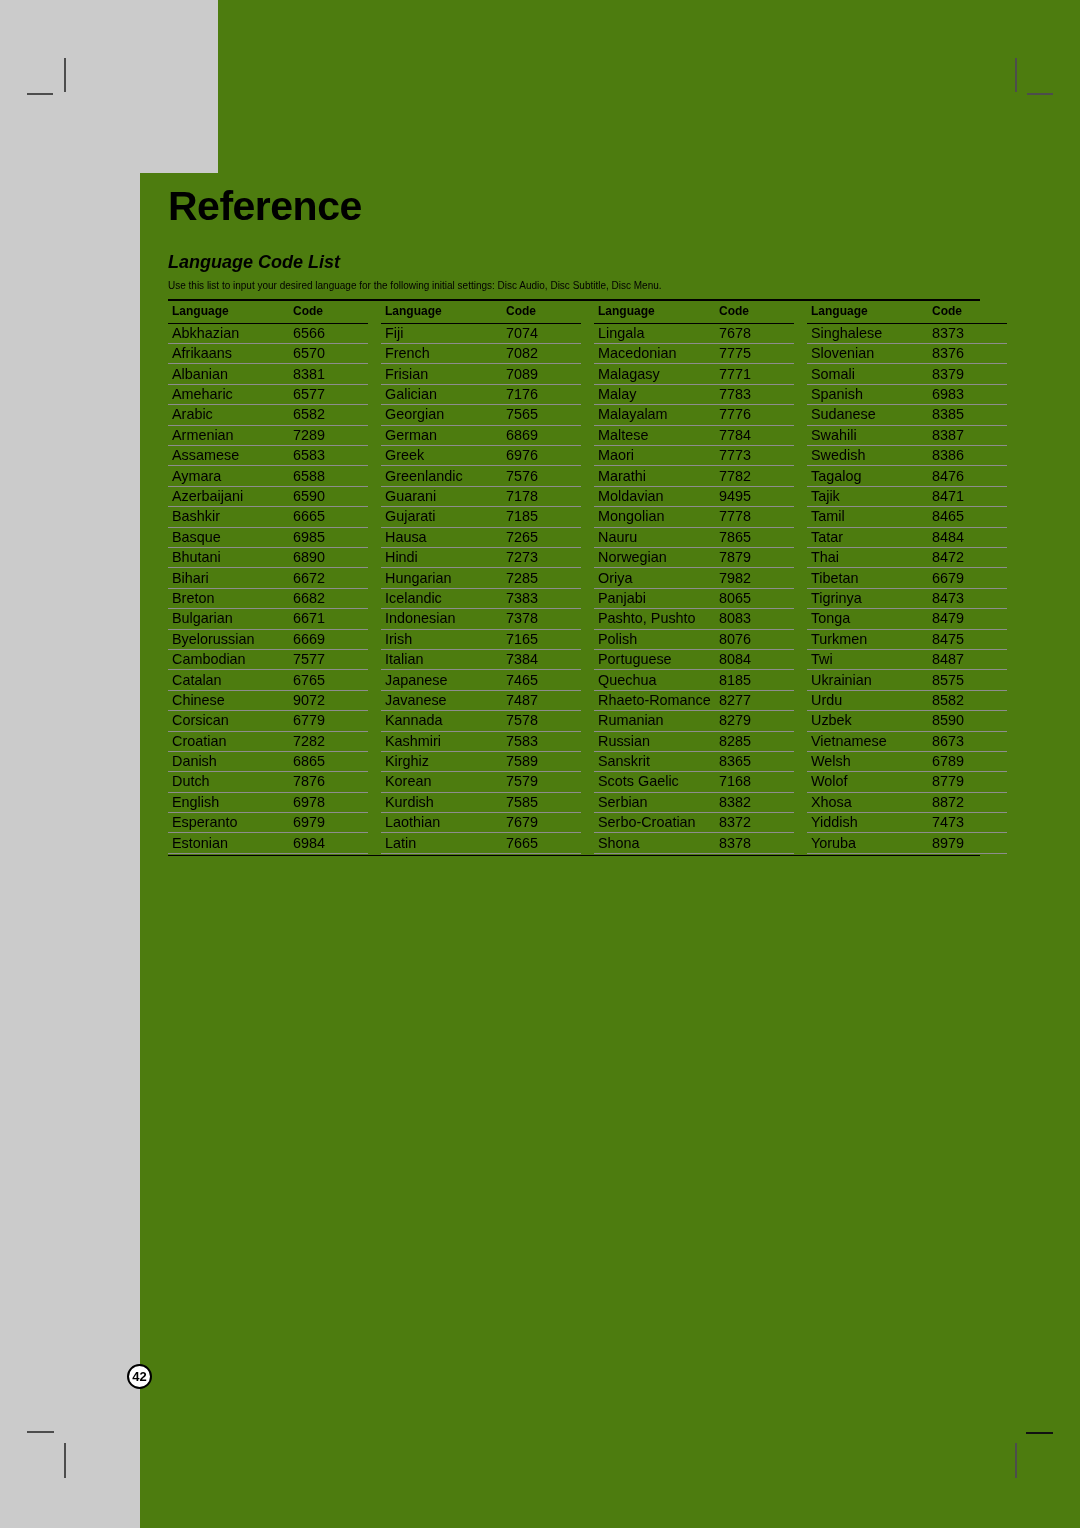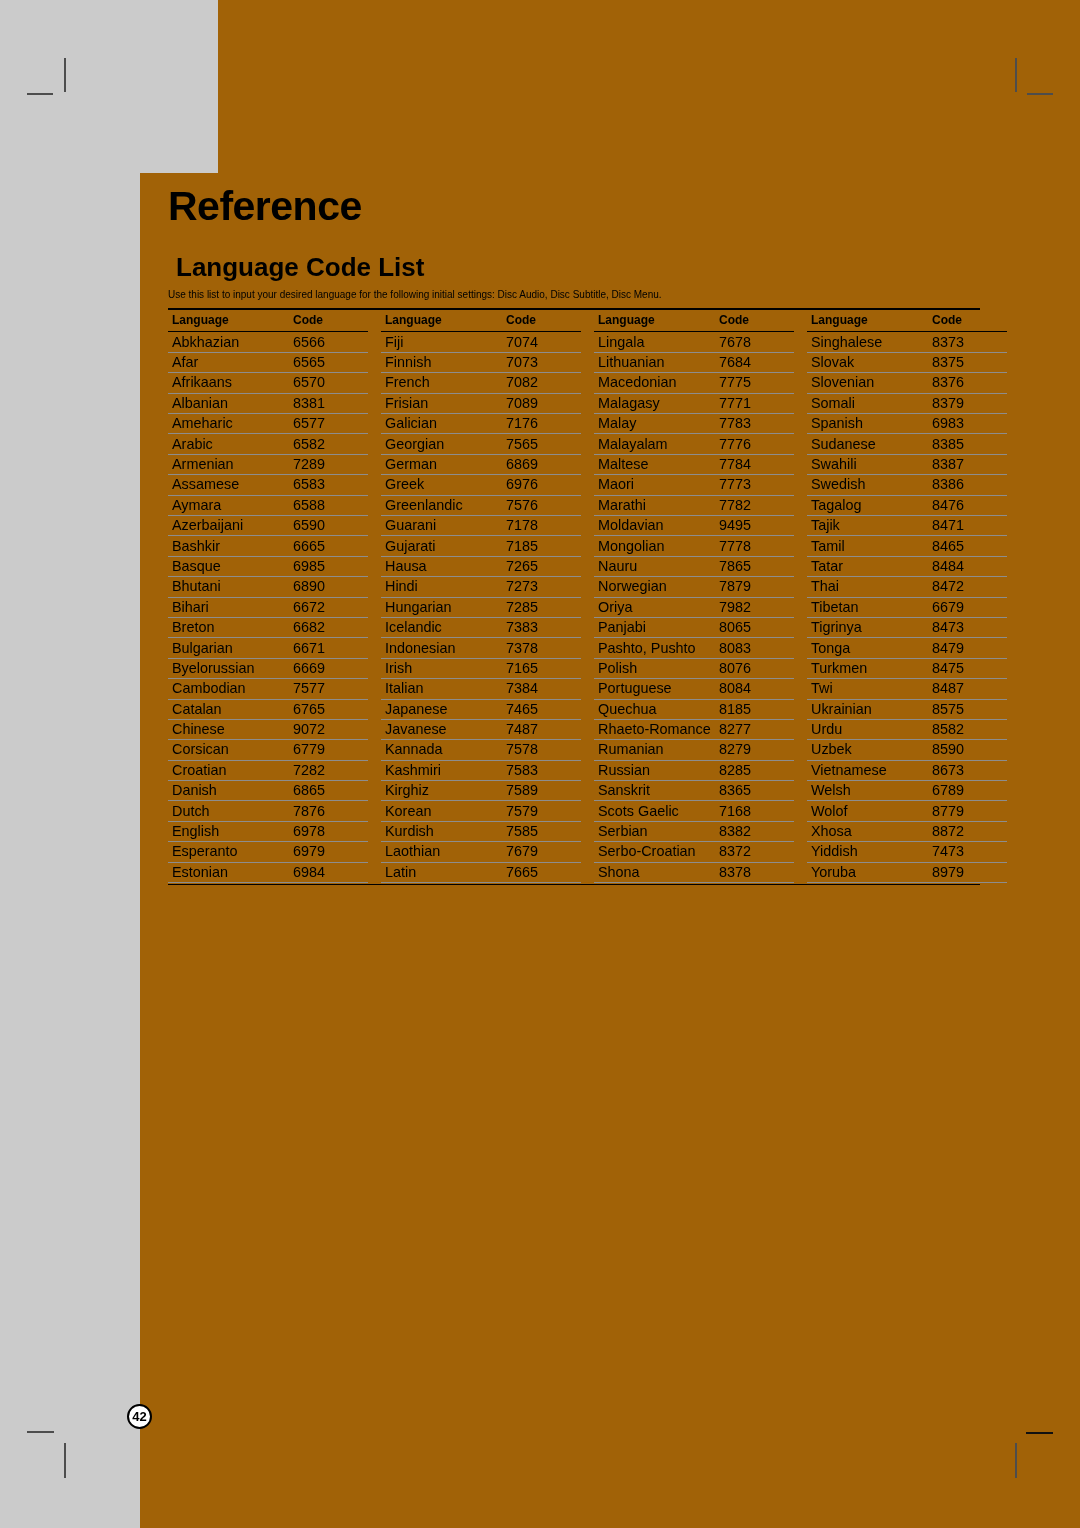--- a/index.html
+++ b/index.html
@@ -19,7 +19,7 @@
   #page {
     position: absolute;
     inset: 0;
-    background: #a16207;
+    background: #4d7c0f;
   }
 
   

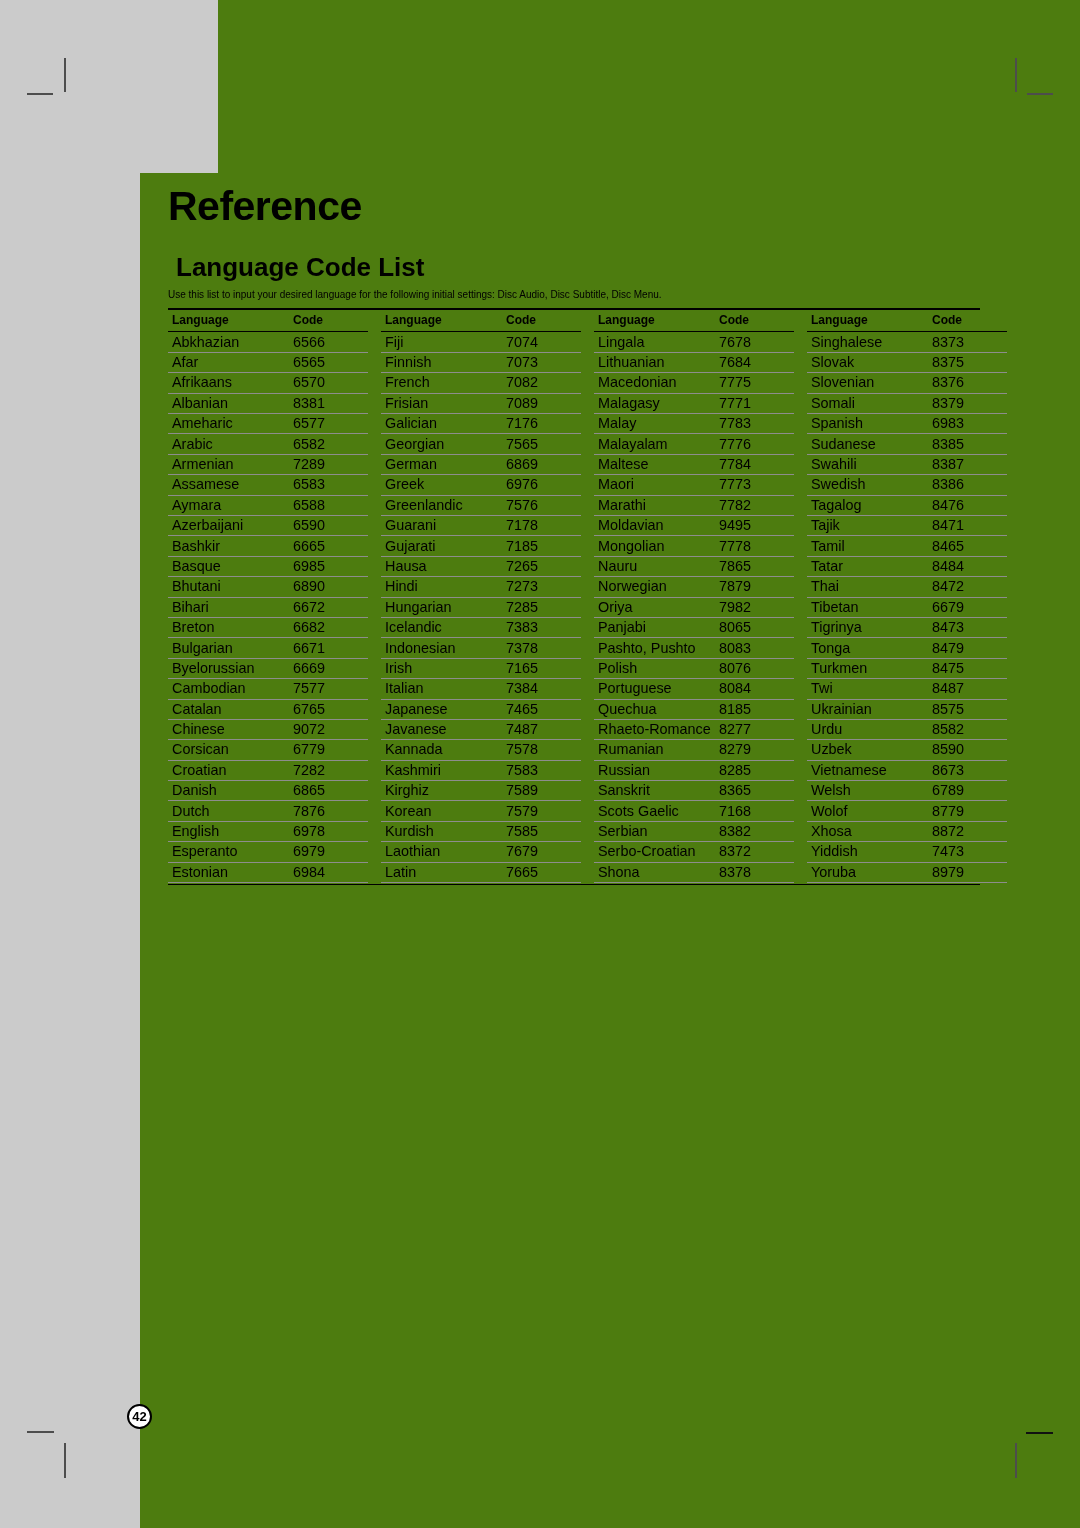--- a/index.html
+++ b/index.html
@@ -75,11 +75,12 @@
   }
 
   #section-title {
-    font-size: 26px;
+    font-size: 18px;
     font-weight: bold;
     color: #000;
-    margin: 0 0 7px 8px;
+    margin: 0 0 7px 0;
     line-height: 1.1;
+    font-style: italic;
   }
 
   #intro-text {

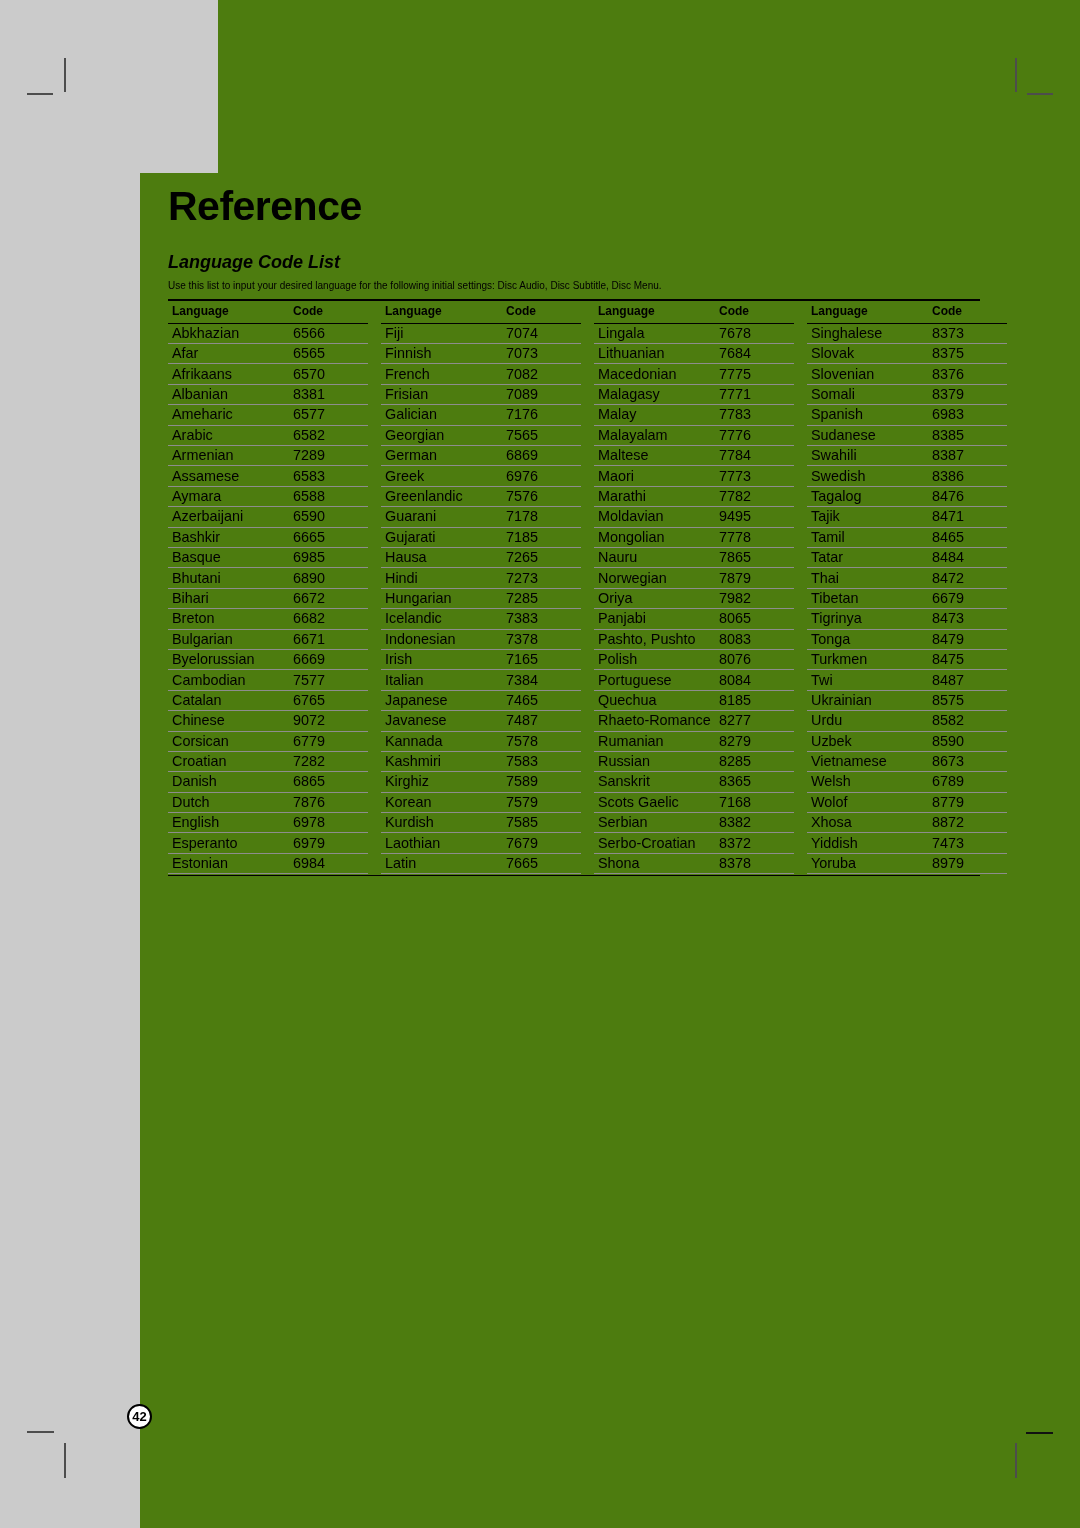--- a/index.html
+++ b/index.html
@@ -229,19 +229,6 @@
               <td class="sep">8373</td>
             </tr>
             <tr>
-              <td class="sep">Afar</td>
-              <td class="sep">6565</td>
-              <td></td>
-              <td class="sep">Finnish</td>
-              <td class="sep">7073</td>
-              <td></td>
-              <td class="sep">Lithuanian</td>
-              <td class="sep">7684</td>
-              <td></td>
-              <td class="sep">Slovak</td>
-              <td class="sep">8375</td>
-            </tr>
-            <tr>
               <td class="sep">Afrikaans</td>
               <td class="sep">6570</td>
               <td></td>

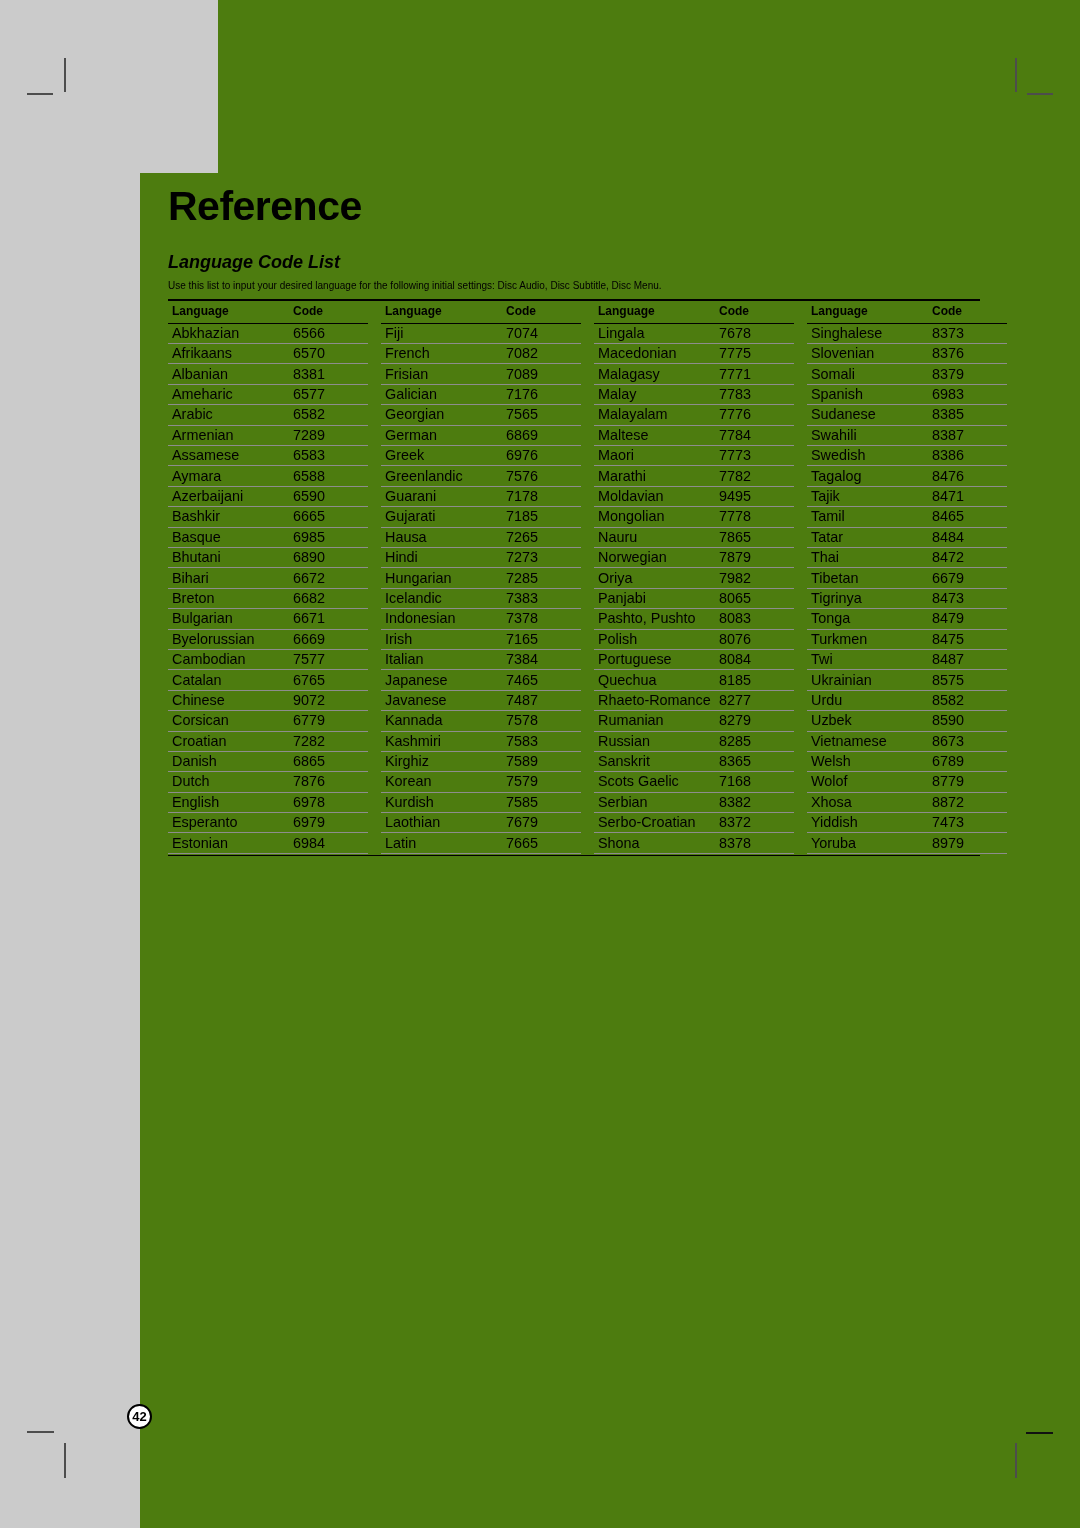--- a/index.html
+++ b/index.html
@@ -144,7 +144,7 @@
   #page-badge {
     position: absolute;
     left: 127px;
-    top: 1404px;
+    top: 1364px;
     width: 25px;
     height: 25px;
     border: 2.5px solid #000;

